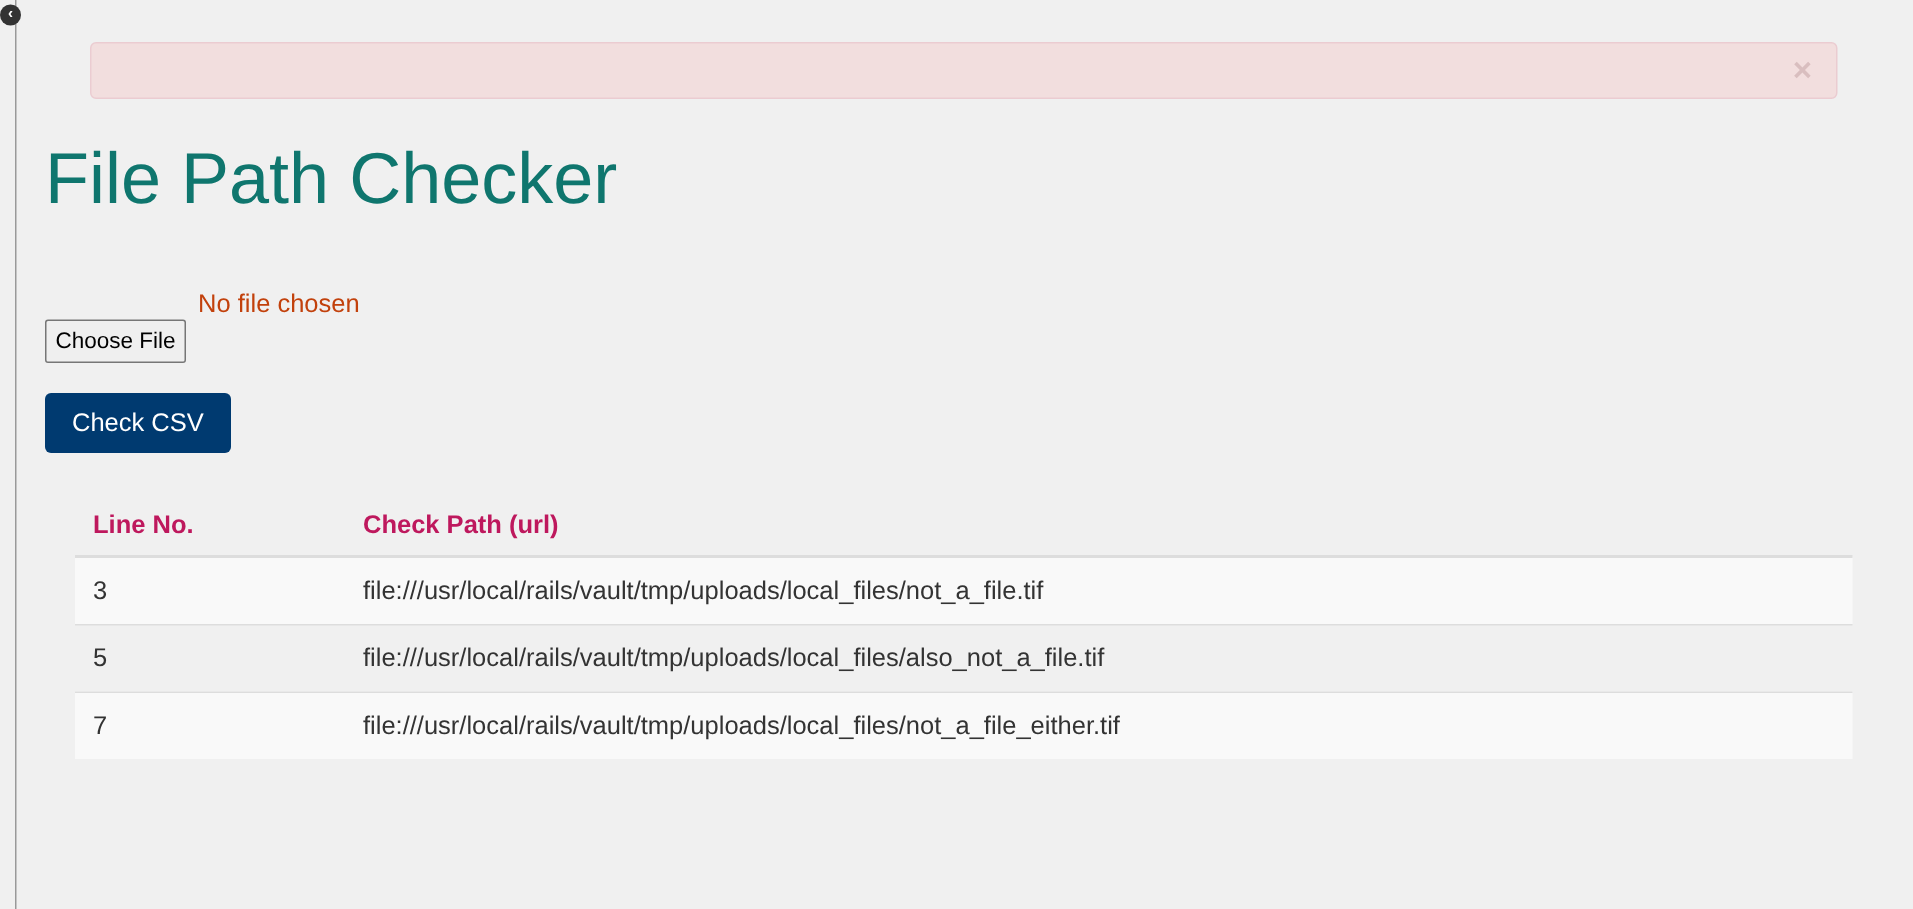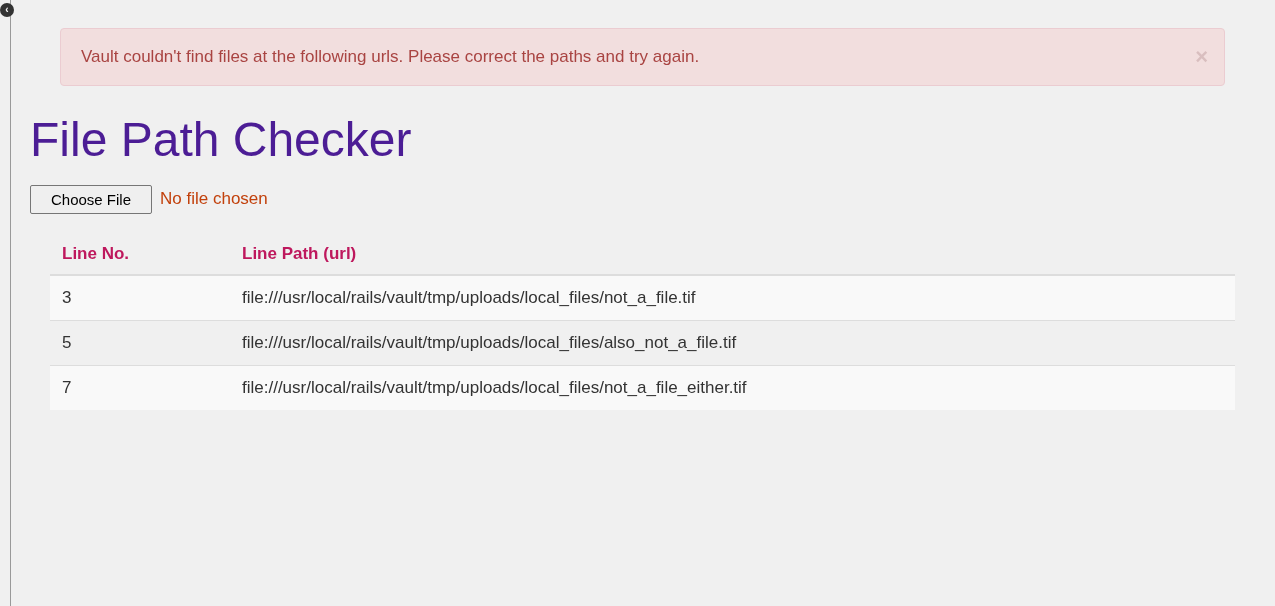--- a/index.html
+++ b/index.html
@@ -144,7 +144,6 @@
 <div class="container">
 
   <div class="alert">
-    <span>Vault couldn't find files at the following urls. Please correct the paths and try again.</span>
     <span class="alert-close">×</span>
   </div>
 

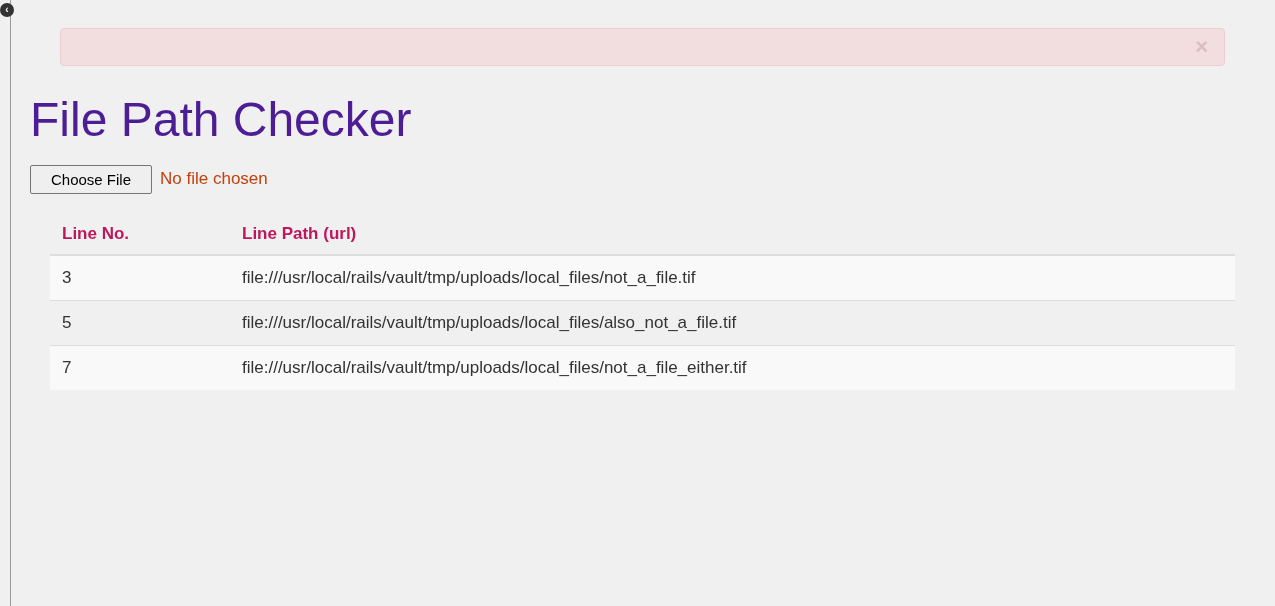--- a/index.html
+++ b/index.html
@@ -67,7 +67,7 @@
     h1.page-title {
       font-size: 48px;
       font-weight: 400;
-      color: #4c1d95;
+      color: #0f766e;
       margin: 0 0 18px 0;
       line-height: 1.1;
     }

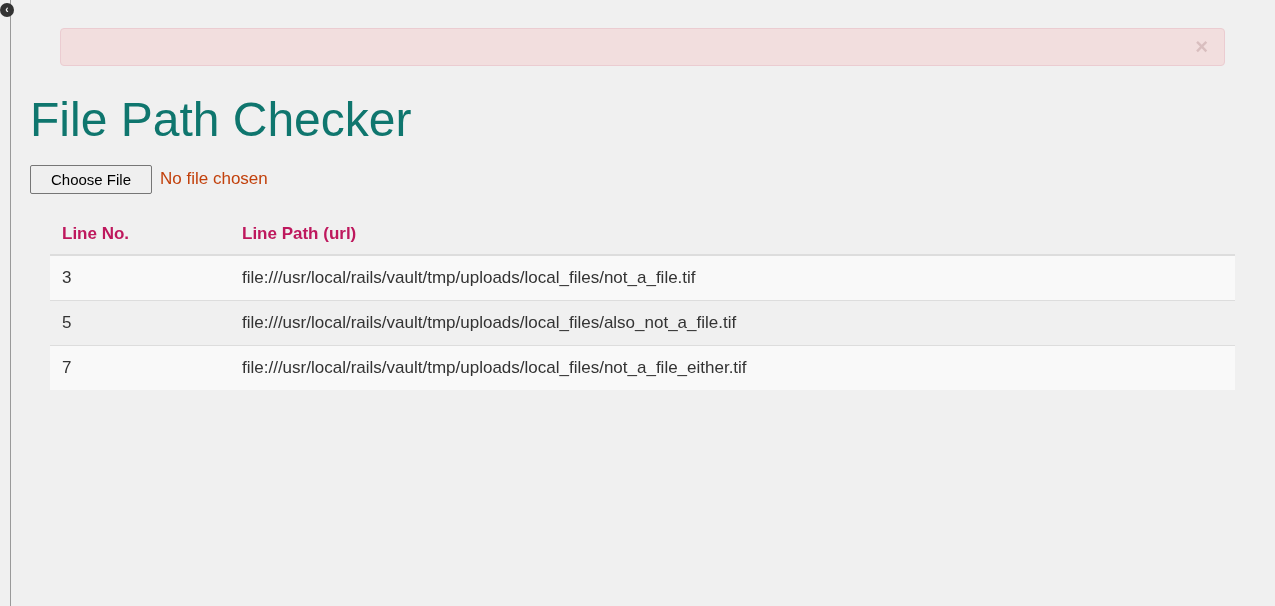--- a/index.html
+++ b/index.html
@@ -85,11 +85,12 @@
     .choose-file-btn {
       background: #efefef;
       border: 1px solid #767676;
-      padding: 5px 20px;
+      padding: 5px 6px;
       font-size: 15px;
       font-family: inherit;
       cursor: pointer;
       border-radius: 2px;
+      margin-top: 48px;
     }
     .file-status {
       font-size: 17px;

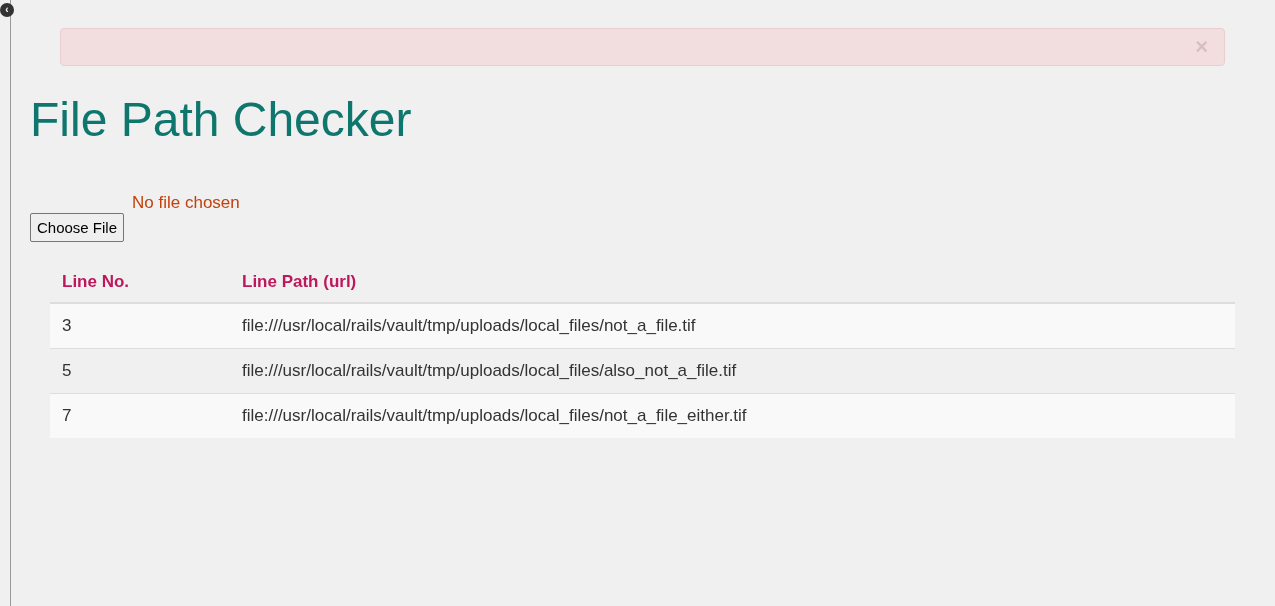--- a/index.html
+++ b/index.html
@@ -156,6 +156,9 @@
     <span class="file-status">No file chosen</span>
   </div>
 
+  <div>
+    <button class="check-btn">Check CSV</button>
+  </div>
 
   <table class="results">
     <thead>

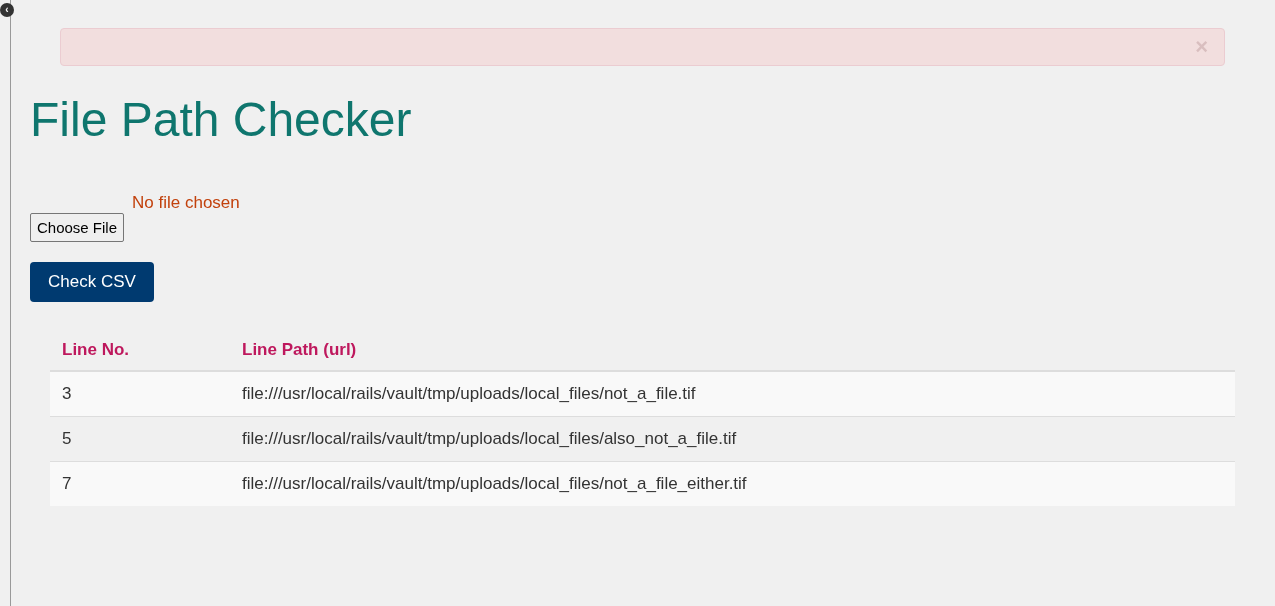--- a/index.html
+++ b/index.html
@@ -164,7 +164,7 @@
     <thead>
       <tr>
         <th>Line No.</th>
-        <th>Line Path (url)</th>
+        <th>Check Path (url)</th>
       </tr>
     </thead>
     <tbody id="results-body">

